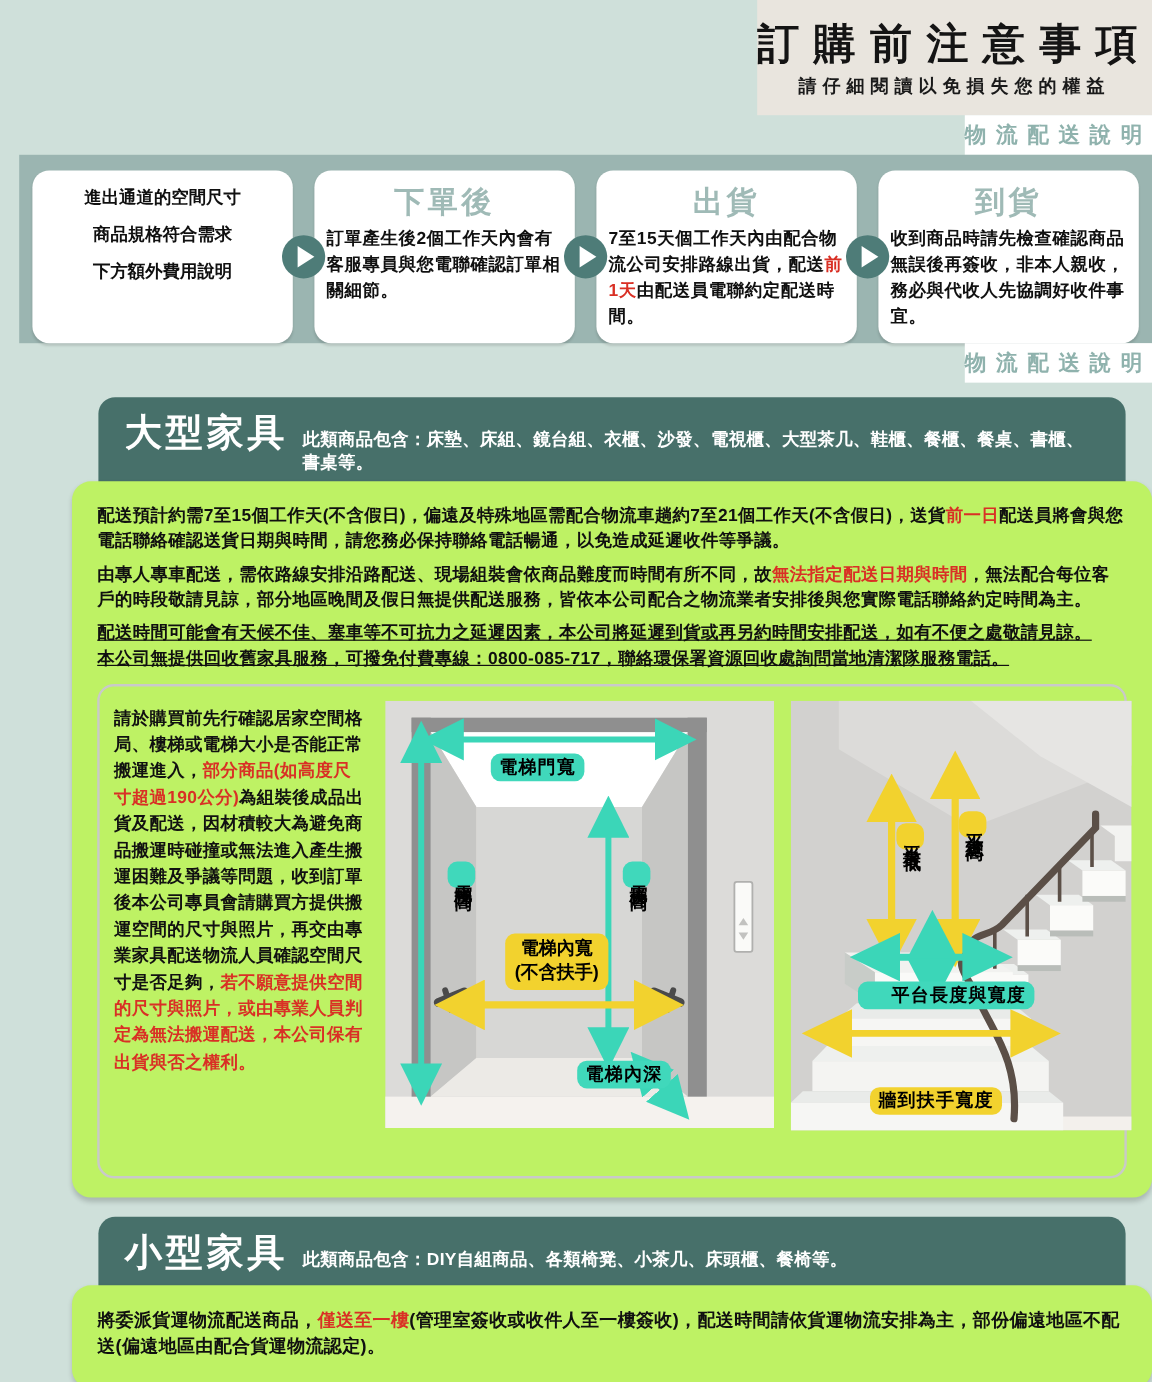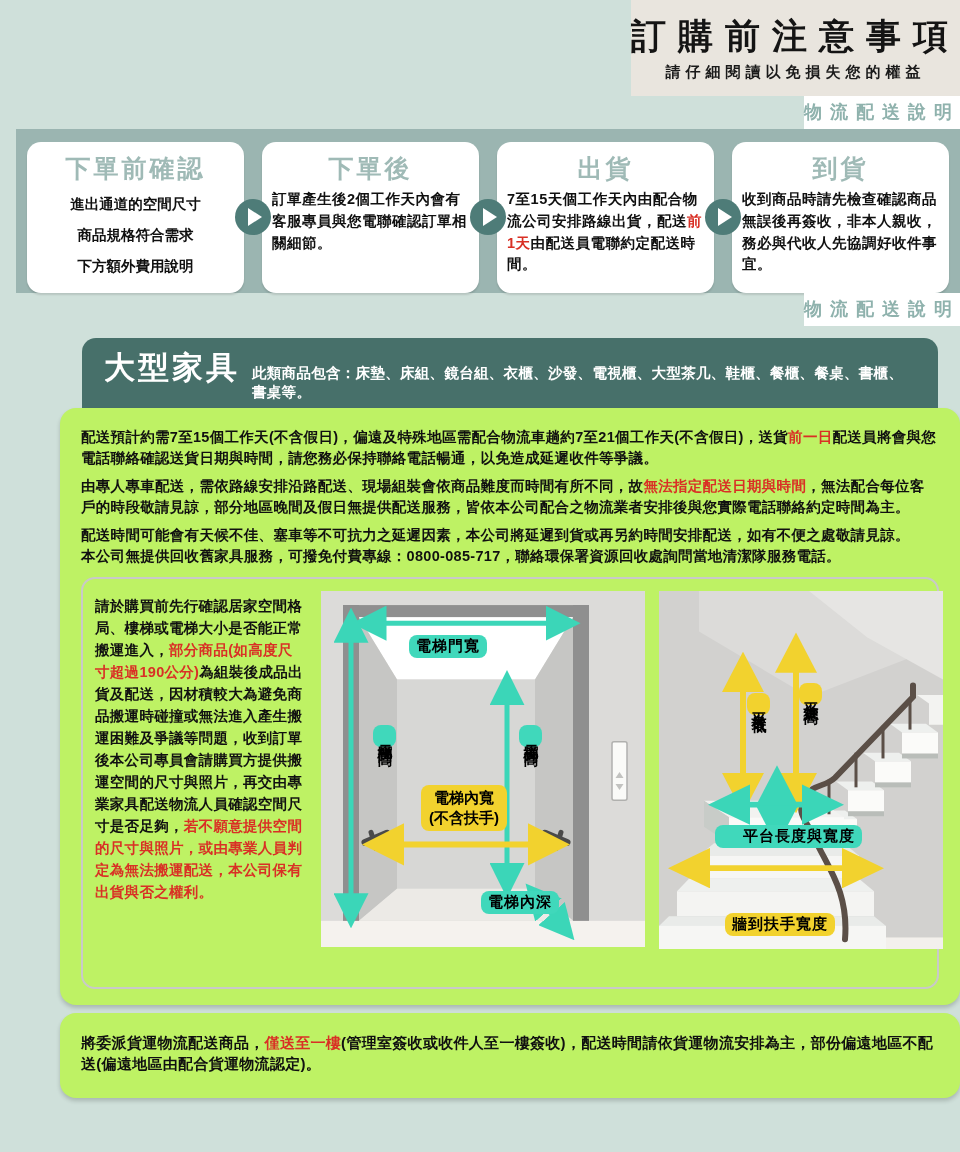--- a/index.html
+++ b/index.html
@@ -71,7 +71,6 @@
     <div class="steps">
 
       <div class="card">
-        <div class="card-title">下單前確認</div>
         <div class="card-lines">
           <div>進出通道的空間尺寸</div>
           <div>商品規格符合需求</div>

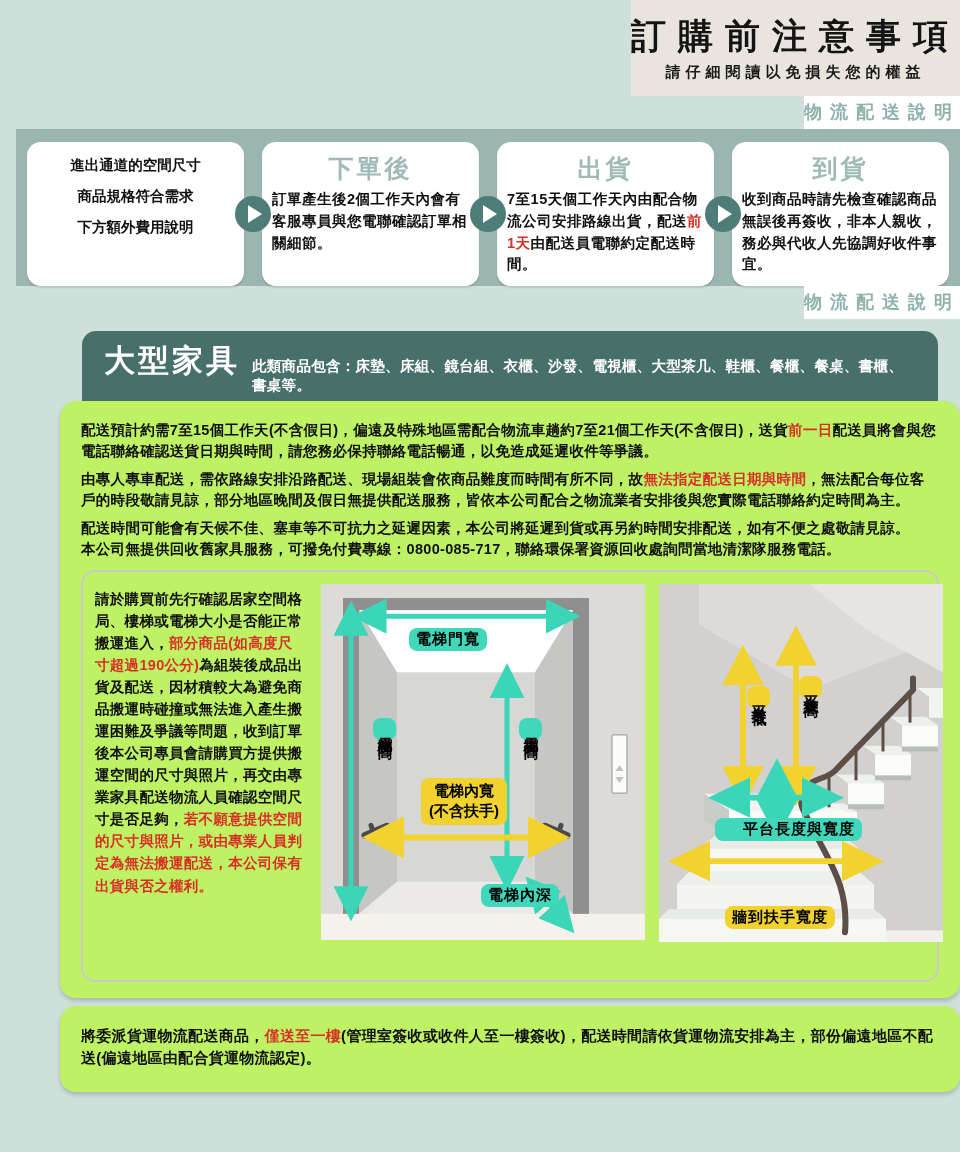--- a/index.html
+++ b/index.html
@@ -36,7 +36,7 @@
   .block-body{position:relative;background:#bef264;border-radius:16px;margin-top:-8px;
               padding:12px 21px 16px;box-shadow:0 3px 4px rgba(0,0,0,.18);}
   .block-body p{margin:7px 0;font-size:14.5px;line-height:1.45;letter-spacing:.3px;color:#101010;}
-  .block-body p.tight{margin:0 0 0;}
+  .block-body p.tight{margin:0 0 0;text-decoration:underline;}
   .red{color:#d93025;}
   
   .diagram-box{border:2px solid #c9c9c9;border-radius:14px;margin-top:10px;height:412px;

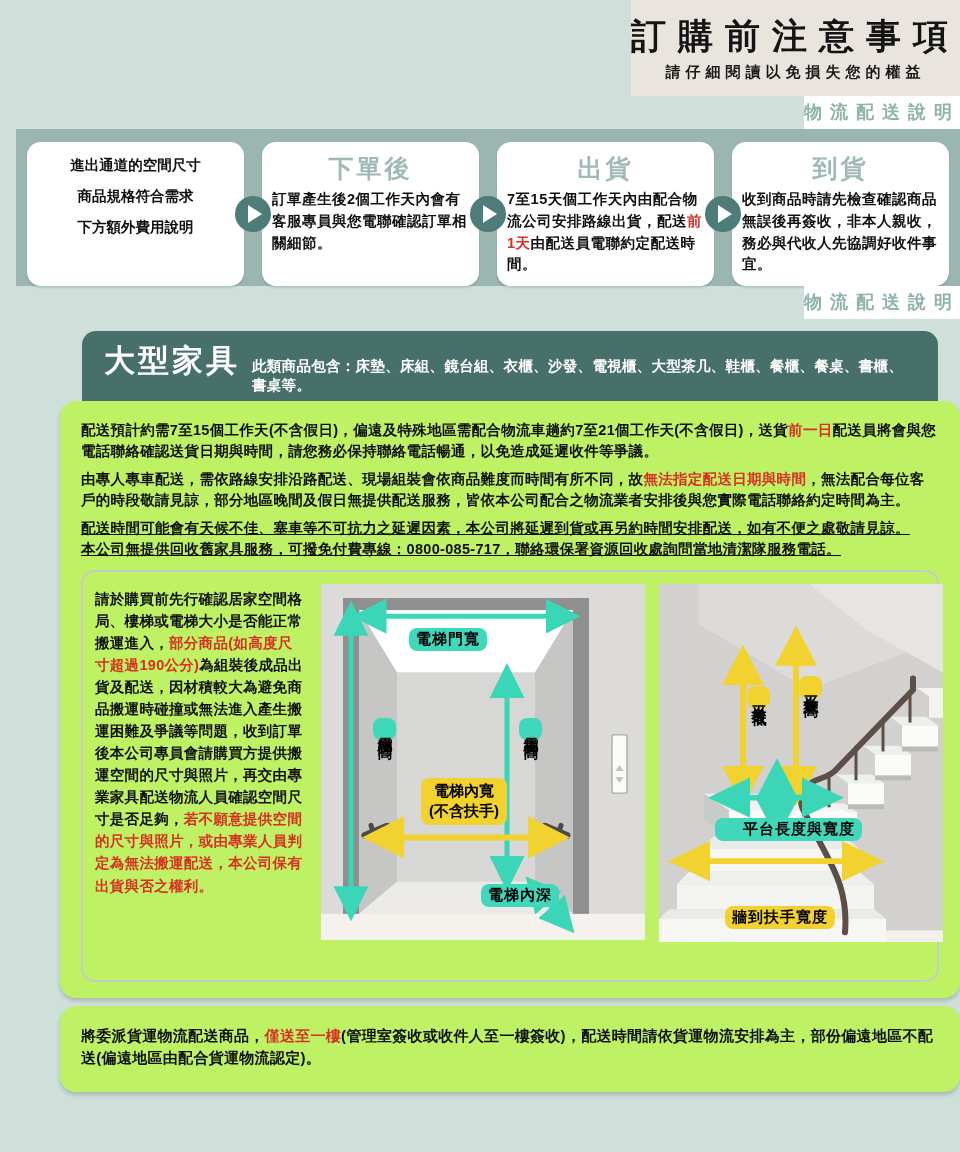--- a/index.html
+++ b/index.html
@@ -231,6 +231,10 @@
     </div>
 
     <div class="block" style="margin-top:16px;">
+      <div class="block-header">
+        <span class="bt">小型家具</span>
+        <span class="bi">此類商品包含：DIY自組商品、各類椅凳、小茶几、床頭櫃、餐椅等。</span>
+      </div>
       <div class="block-body">
         <p style="font-size:15px;"><span>將委派貨運物流配送商品，</span><span class="red">僅送至一樓</span><span>(管理室簽收或收件人至一樓簽收)，配送時間請依貨運物流安排為主，部份偏遠地區不配送(偏遠地區由配合貨運物流認定)。</span></p>
       </div>

